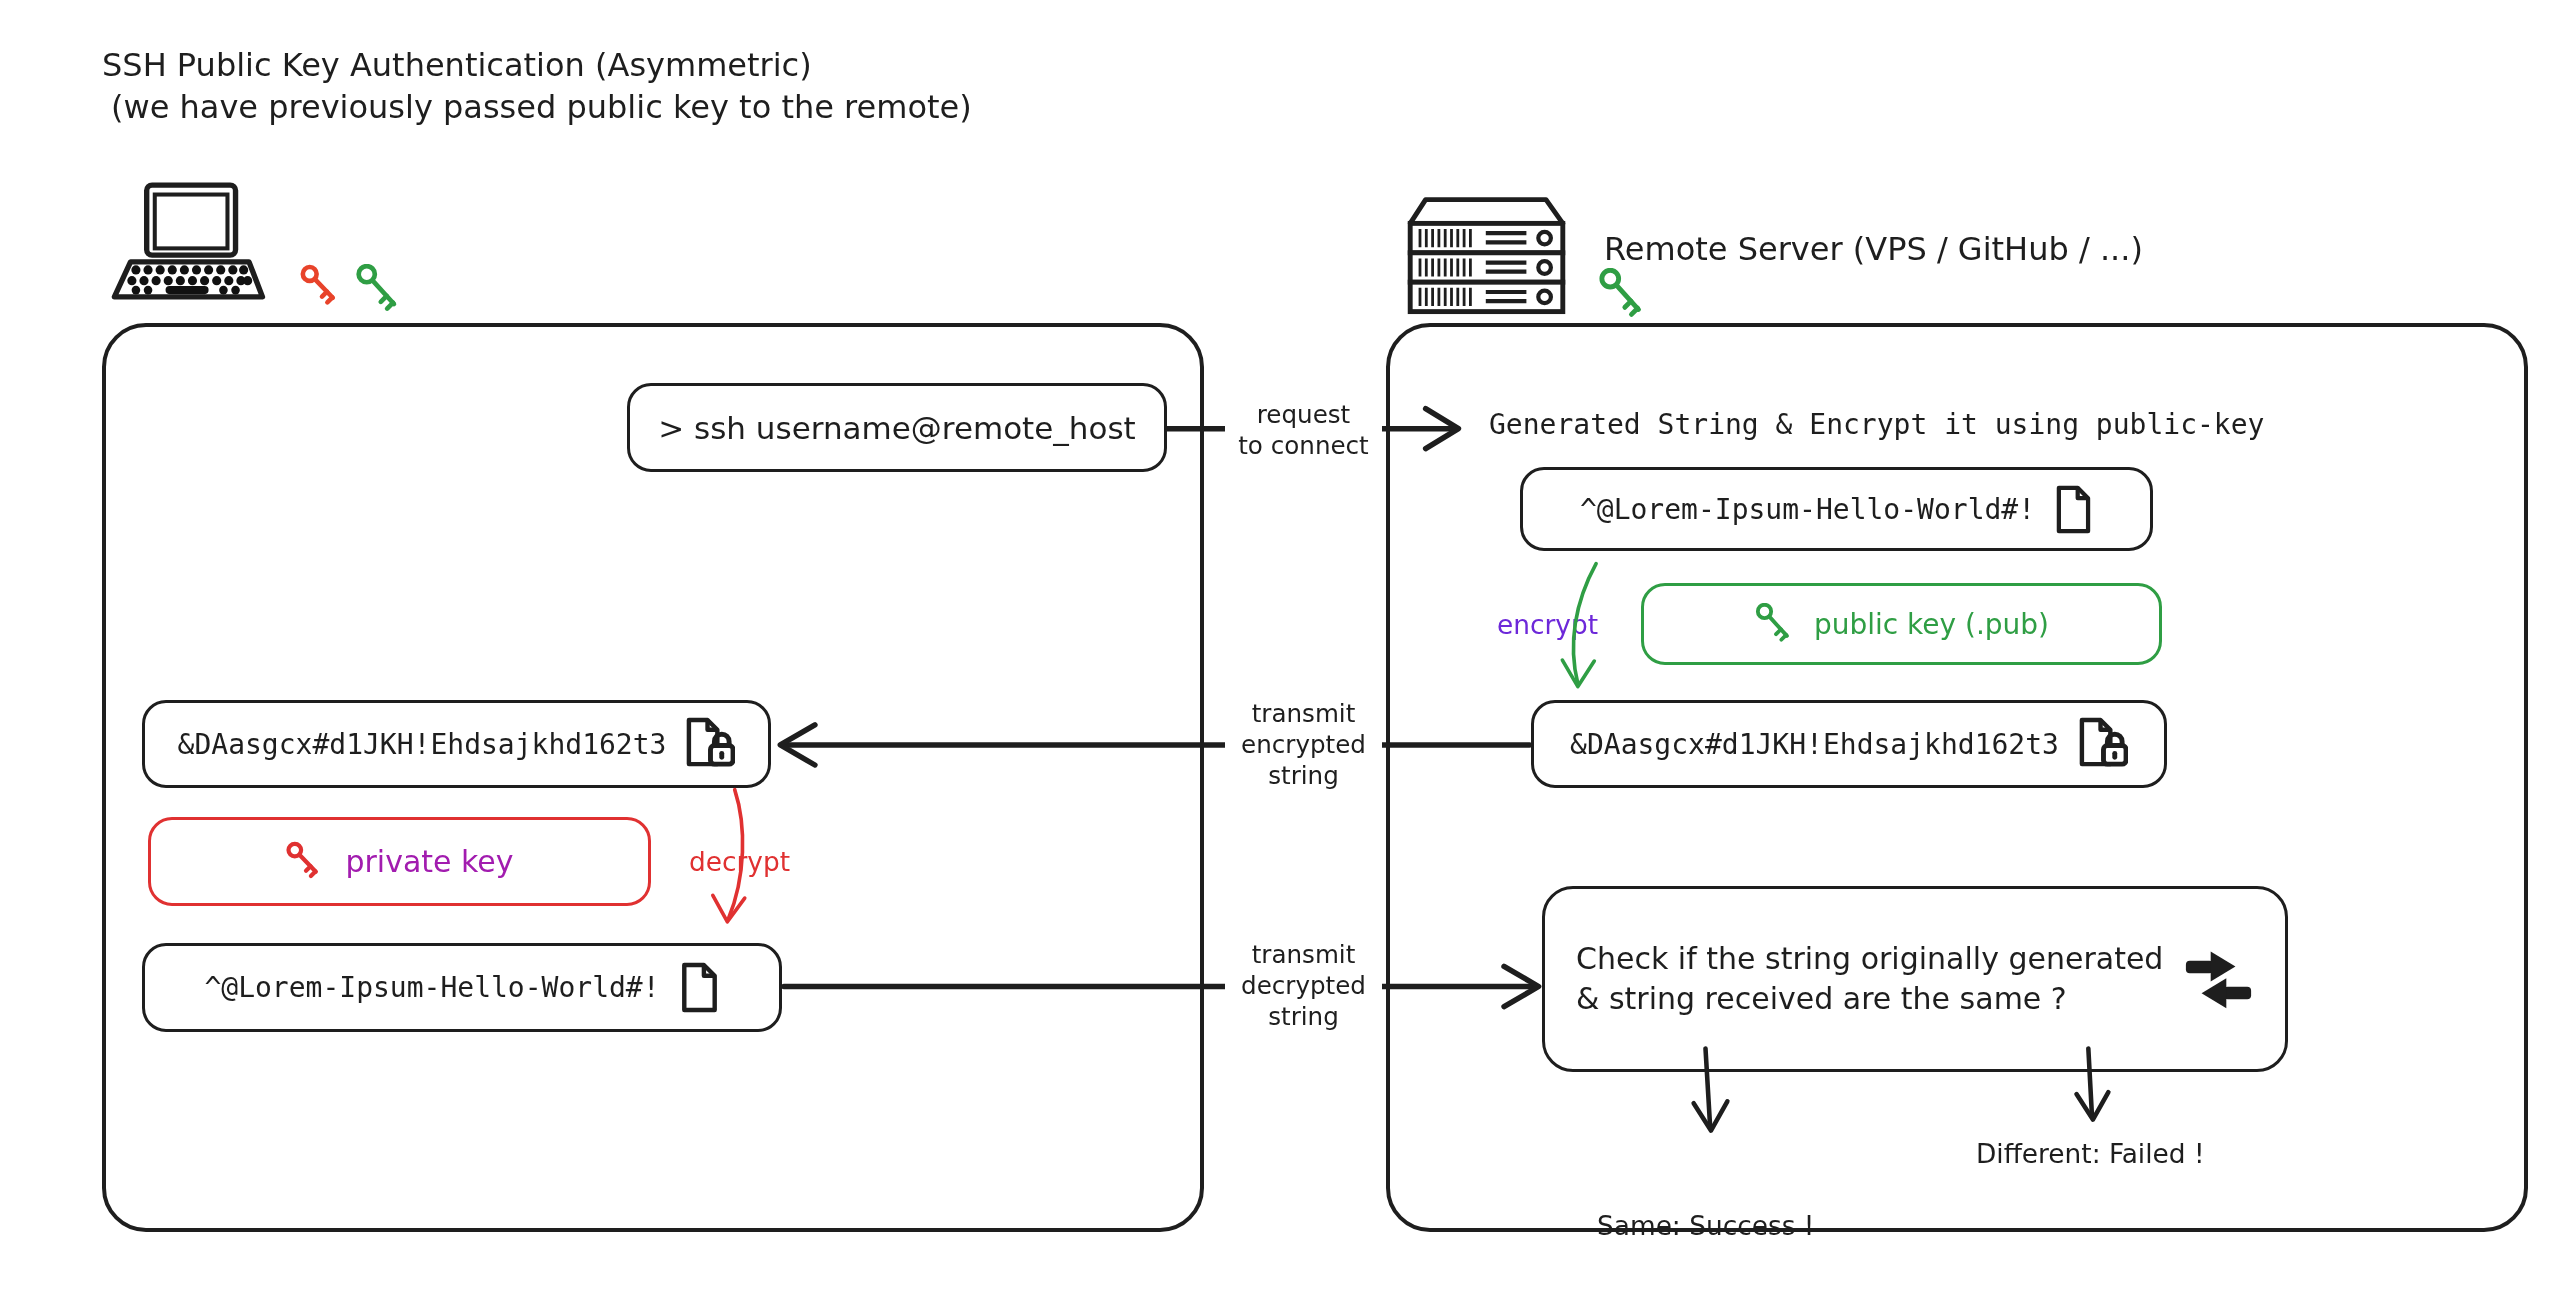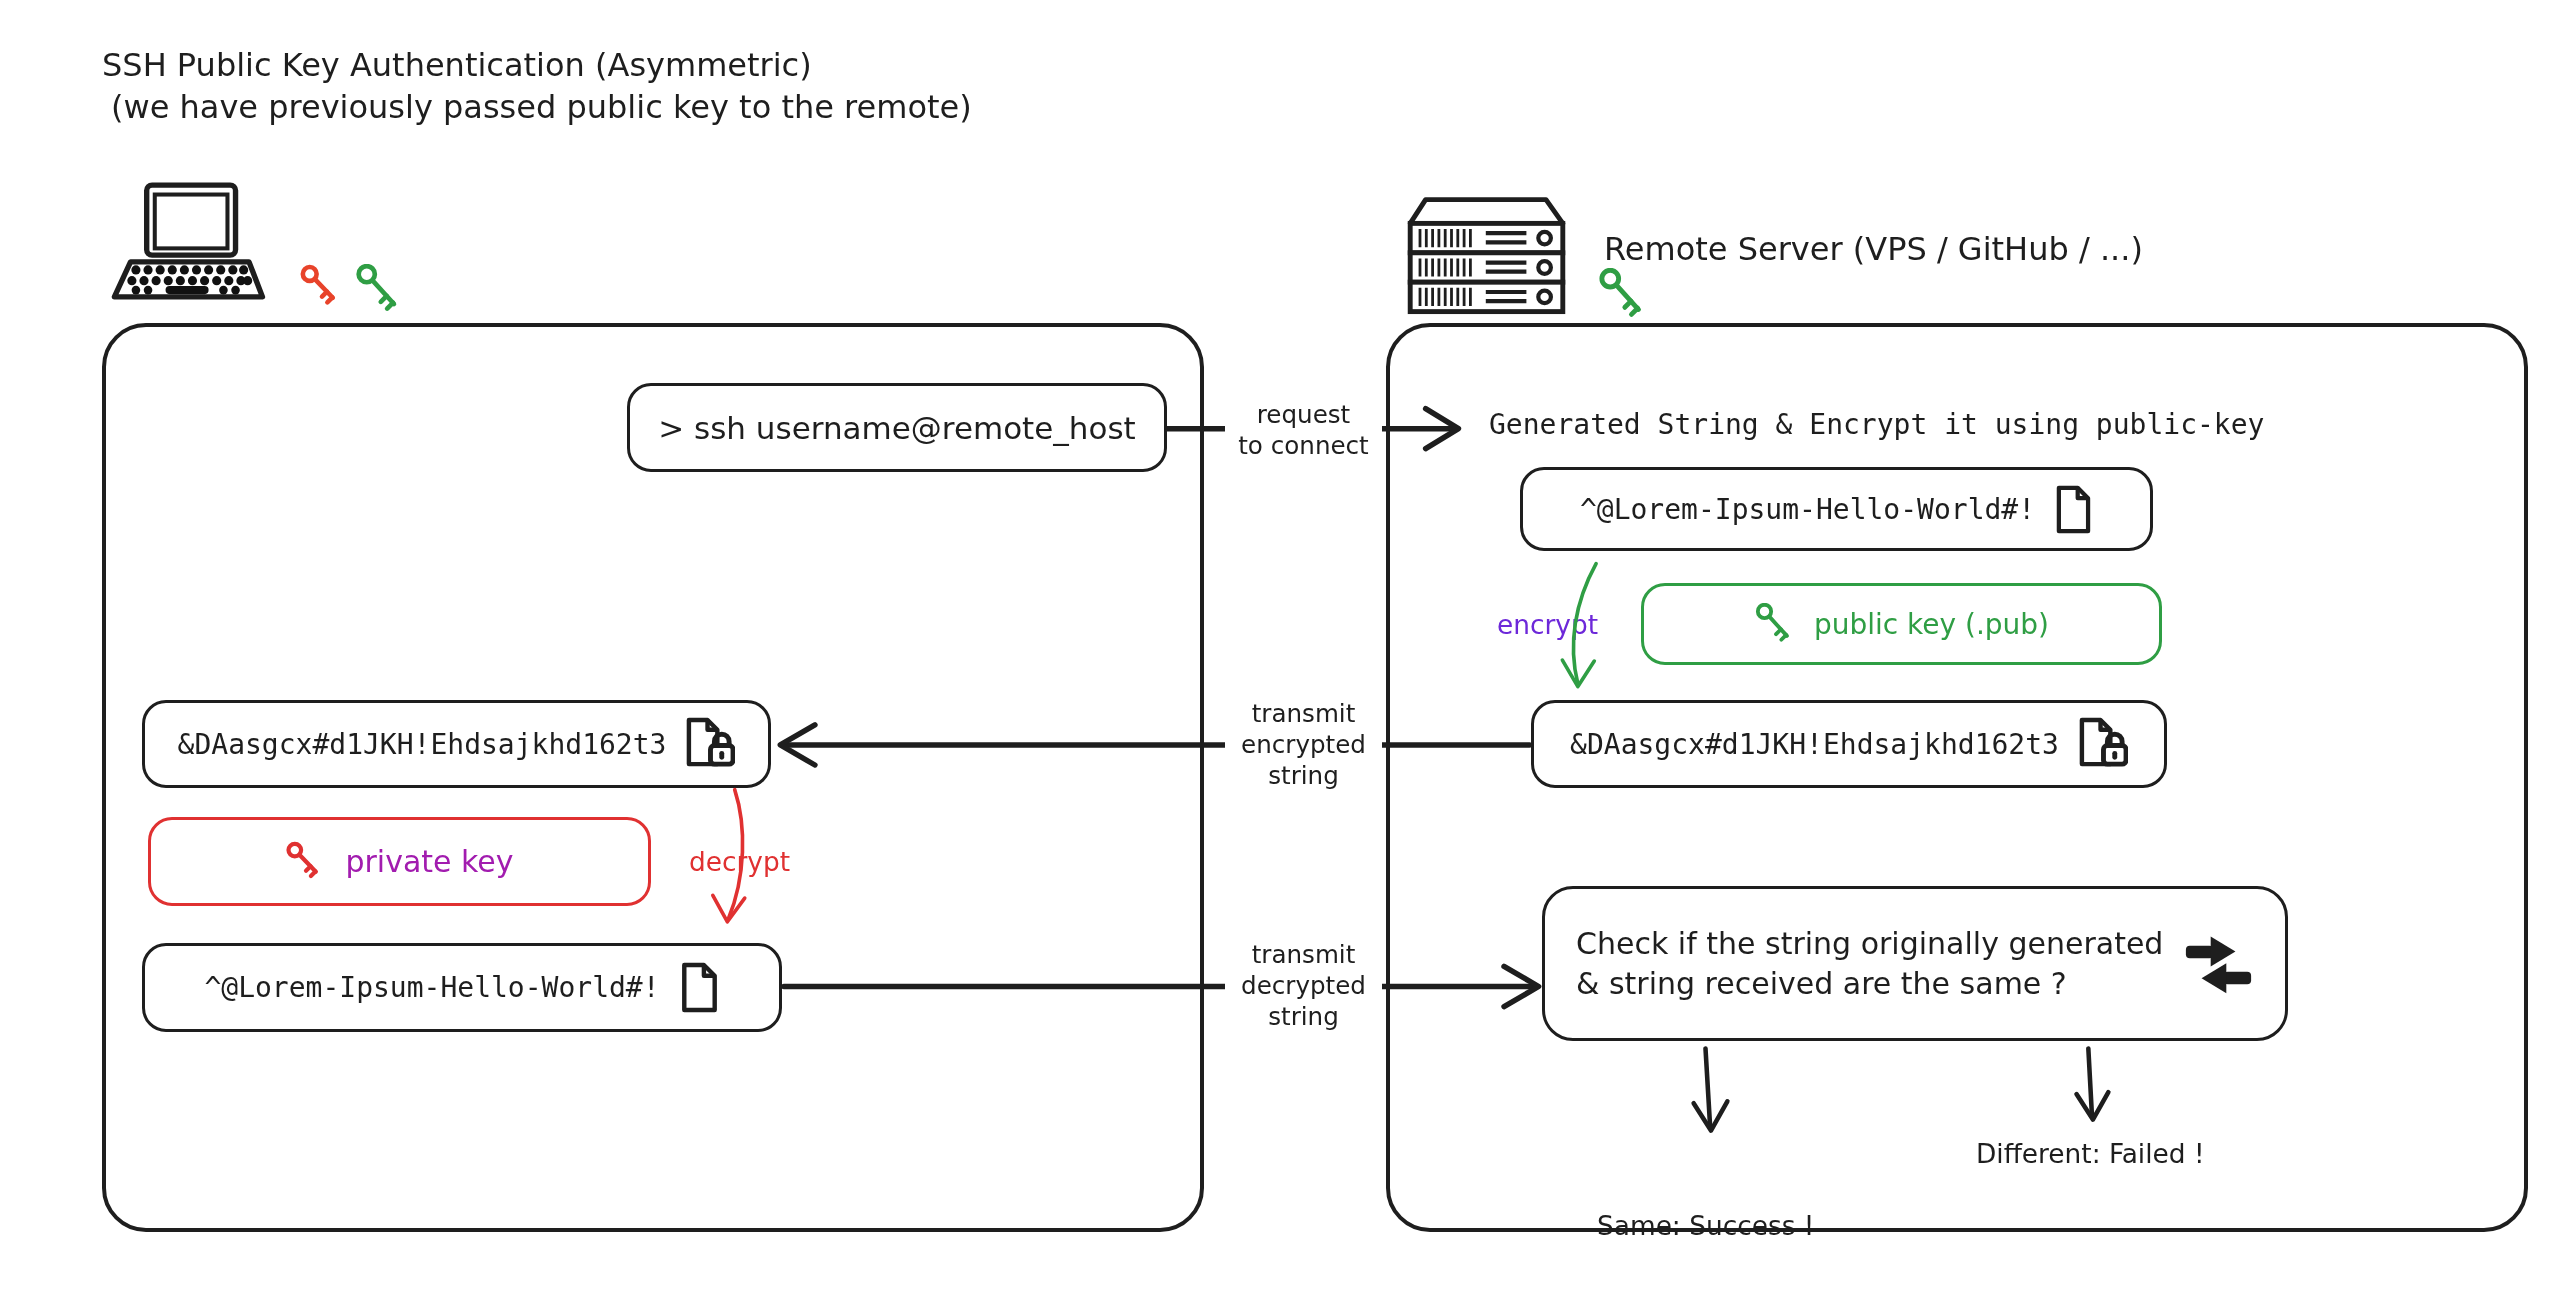--- a/index.html
+++ b/index.html
@@ -201,7 +201,7 @@
     </span>
   </div>
 
-  <div class="abs node" style="left:1542px;top:886px;width:746px;height:155px;border-radius:31px;justify-content:space-between;padding:0 31px;">
+  <div class="abs node" style="left:1542px;top:886px;width:746px;height:186px;border-radius:31px;justify-content:space-between;padding:0 31px;">
     <div class="hand" style="font-size:30px;line-height:40px;">
       <div>Check if the string originally generated</div>
       <div>&amp; string received are the same ?</div>

